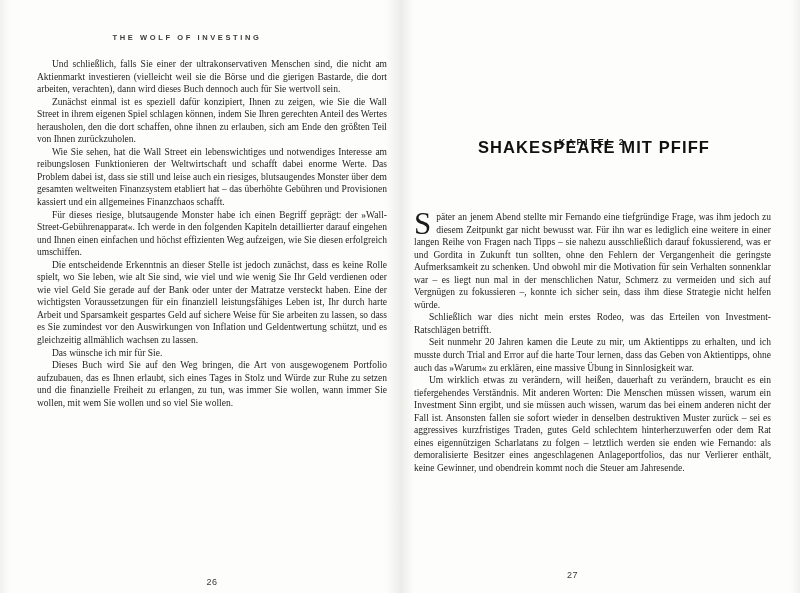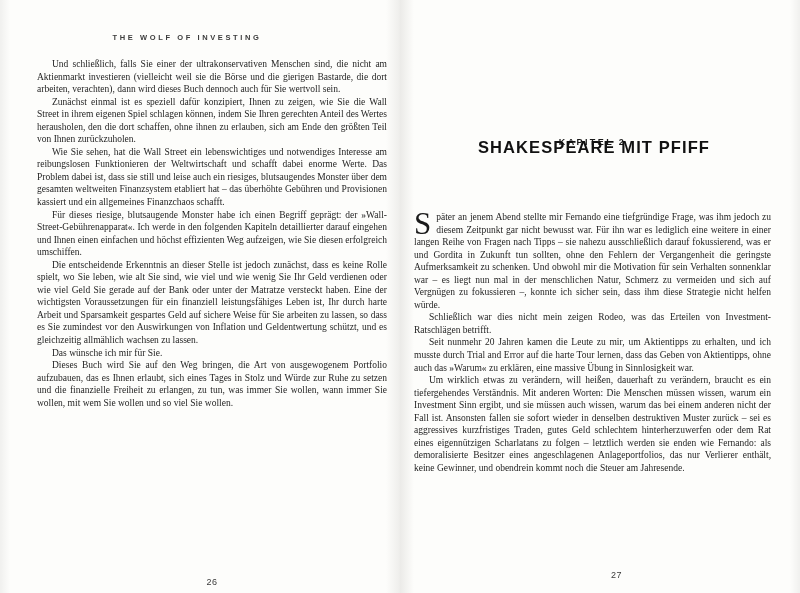--- a/index.html
+++ b/index.html
@@ -134,7 +134,7 @@
 
   <div class="body-text body-text-right">
     <p class="no-indent"><span class="drop-cap">S</span><span>päter an jenem Abend stellte mir Fernando eine tiefgründige Frage, was ihm jedoch zu diesem Zeitpunkt gar nicht bewusst war. Für ihn war es lediglich eine weitere in einer langen Reihe von Fragen nach Tipps – sie nahezu ausschließlich darauf fokussierend, was er und Gordita in Zukunft tun sollten, ohne den Fehlern der Vergangenheit die geringste Aufmerksamkeit zu schenken. Und obwohl mir die Motivation für sein Verhalten sonnenklar war – es liegt nun mal in der menschlichen Natur, Schmerz zu vermeiden und sich auf Vergnügen zu fokussieren –, konnte ich sicher sein, dass ihm diese Strategie nicht helfen würde.</span></p>
-    <p>Schließlich war dies nicht mein zeigen Rodeo, was das Erteilen von Investment-Ratschlägen betrifft.</p>
+    <p>Schließlich war dies nicht mein erstes Rodeo, was das Erteilen von Investment-Ratschlägen betrifft.</p>
     <p>Seit nunmehr 20 Jahren kamen die Leute zu mir, um Aktientipps zu erhalten, und ich musste durch Trial and Error auf die harte Tour lernen, dass das Geben von Aktientipps, ohne auch das »Warum« zu erklären, eine massive Übung in Sinnlosigkeit war.</p>
     <p>Um wirklich etwas zu verändern, will heißen, dauerhaft zu verändern, braucht es ein tiefergehendes Verständnis. Mit anderen Worten: Die Menschen müssen wissen, warum ein Investment Sinn ergibt, und sie müssen auch wissen, warum das bei einem anderen nicht der Fall ist. Ansonsten fallen sie sofort wieder in denselben destruktiven Muster zurück – sei es aggressives kurzfristiges Traden, gutes Geld schlechtem hinterherzuwerfen oder dem Rat eines eigennützigen Scharlatans zu folgen – letztlich werden sie enden wie Fernando: als demoralisierte Besitzer eines angeschlagenen Anlageportfolios, das nur Verlierer enthält, keine Gewinner, und obendrein kommt noch die Steuer am Jahresende.</p>
   </div>

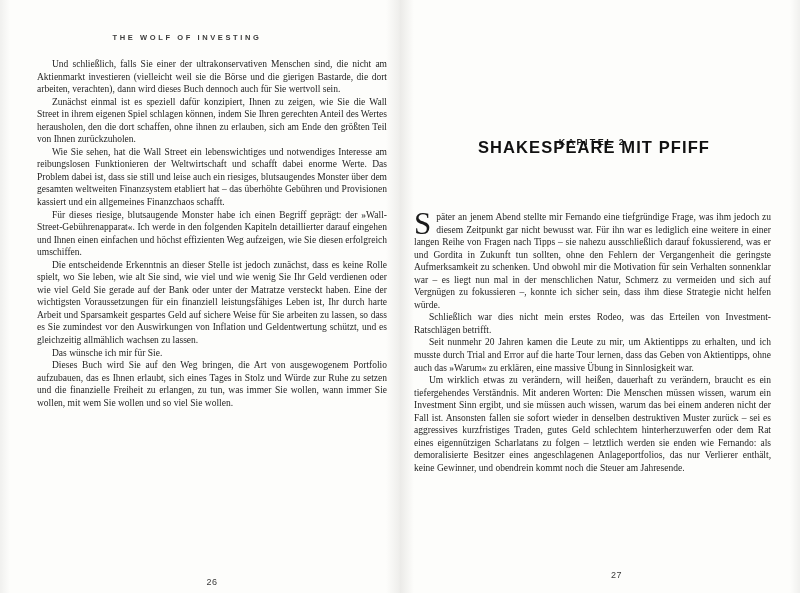--- a/index.html
+++ b/index.html
@@ -104,7 +104,7 @@
     margin-top: 7px;
   }
   .page-number-left  { left: 37px; }
-  .page-number-right { left: 438px; width: 357px; }
+  .page-number-right { left: 394px; width: 357px; }
 </style>
 </head>
 <body>

